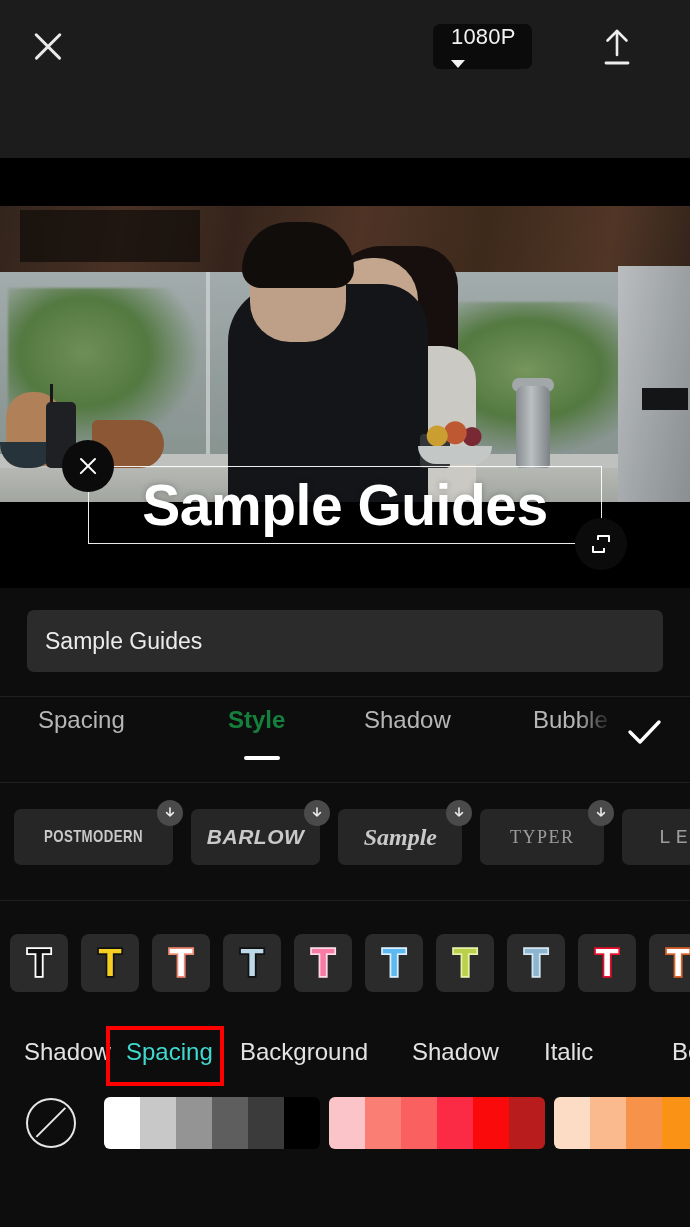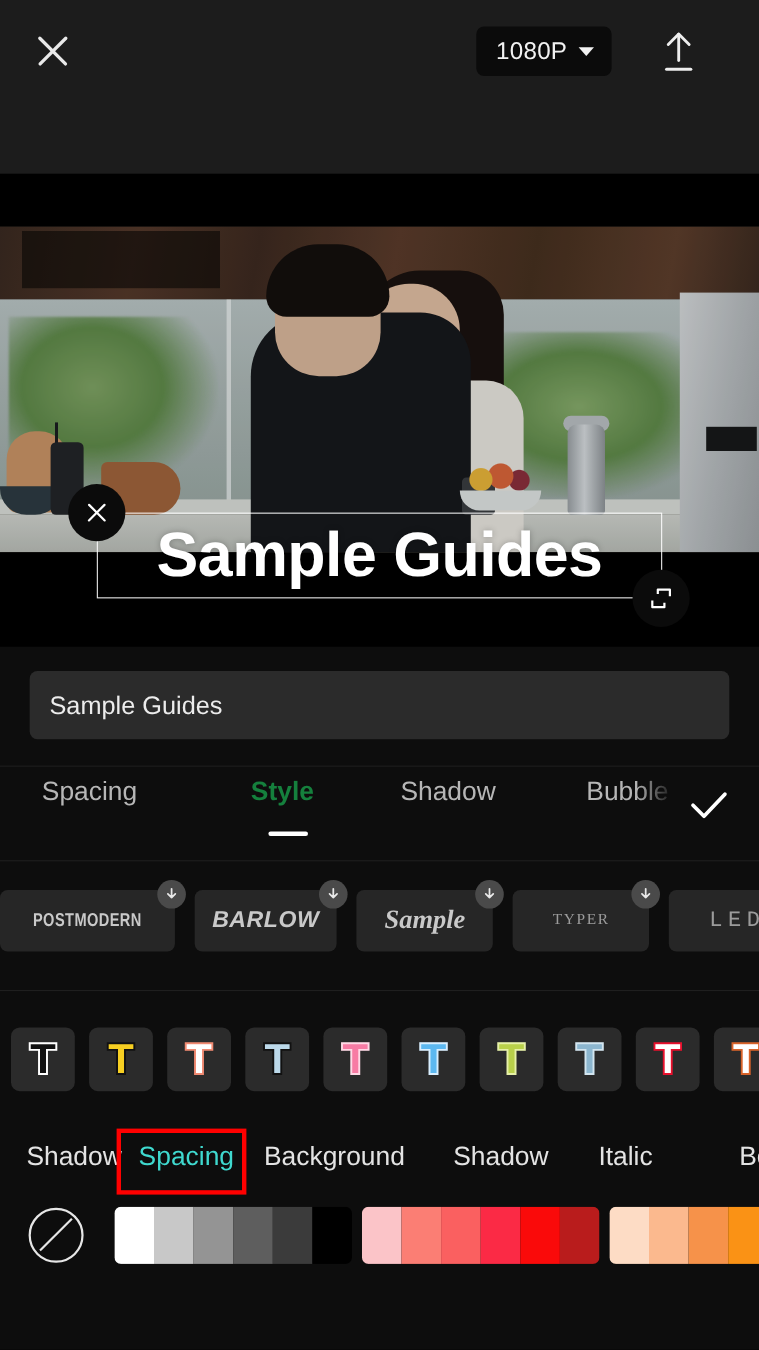--- a/index.html
+++ b/index.html
@@ -49,9 +49,9 @@
     background: #0b0b0b;
     border-radius: 7px;
     display: flex;
-    align-items: center;
     gap: 10px;
     cursor: pointer;
+    flex-direction: column;
   }
   .res-pill .lbl {
     color: #f2f2f2;

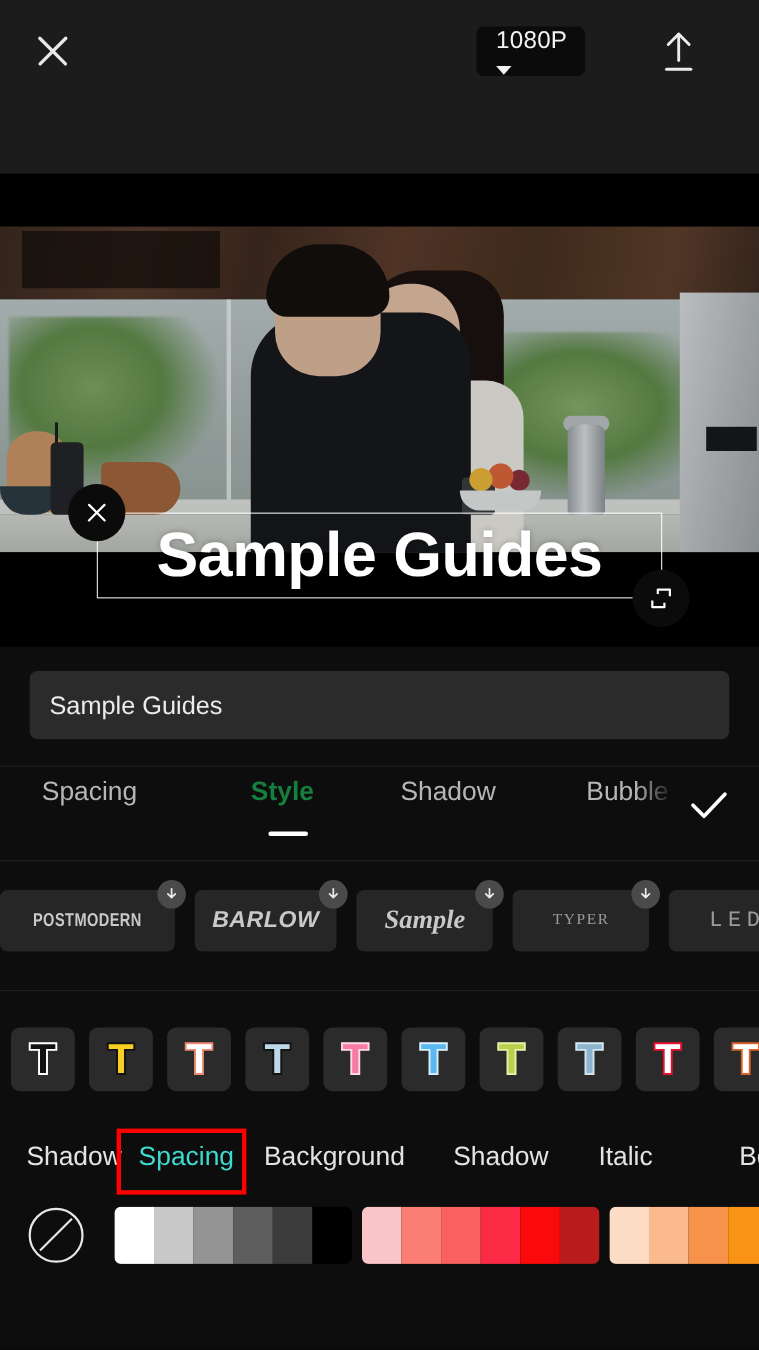--- a/index.html
+++ b/index.html
@@ -319,6 +319,7 @@
     display: flex;
     align-items: center;
     gap: 18px;
+    padding-left: 14px;
     overflow: hidden;
   }
   .font-chip {

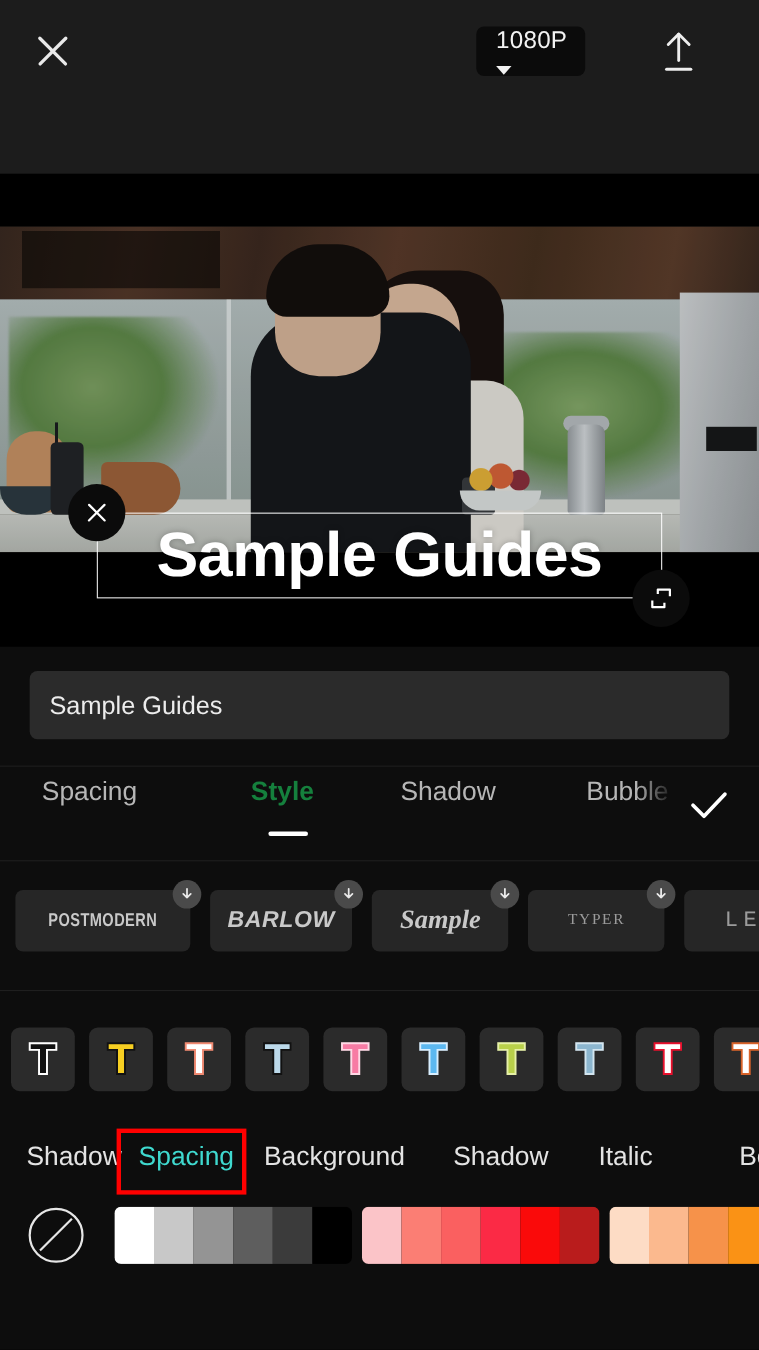--- a/index.html
+++ b/index.html
@@ -341,7 +341,7 @@
   .fc-postmodern .fname { font-family: "Liberation Sans", sans-serif; font-size:17px; letter-spacing:.5px; transform: scaleX(.78); font-weight:600; }
   .fc-barlow .fname { font-family: "Liberation Sans", sans-serif; font-weight: 900; font-style: italic; font-size: 21px; letter-spacing: .5px; }
   .fc-italic .fname { font-family: "Liberation Serif", serif; font-weight: 700; font-style: italic; font-size: 24px; }
-  .fc-typer .fname { font-family: "Liberation Serif", serif; font-size: 14px; letter-spacing: 1.5px; opacity: .72; }
+  .fc-typer .fname { font-family: "Liberation Serif", serif; font-size: 18px; letter-spacing: 1.5px; opacity: .72; }
   .fc-led .fname { font-family: "Liberation Mono", monospace; font-size: 20px; letter-spacing: 5px; opacity: .72; }
   .dl-badge {
     position: absolute;

